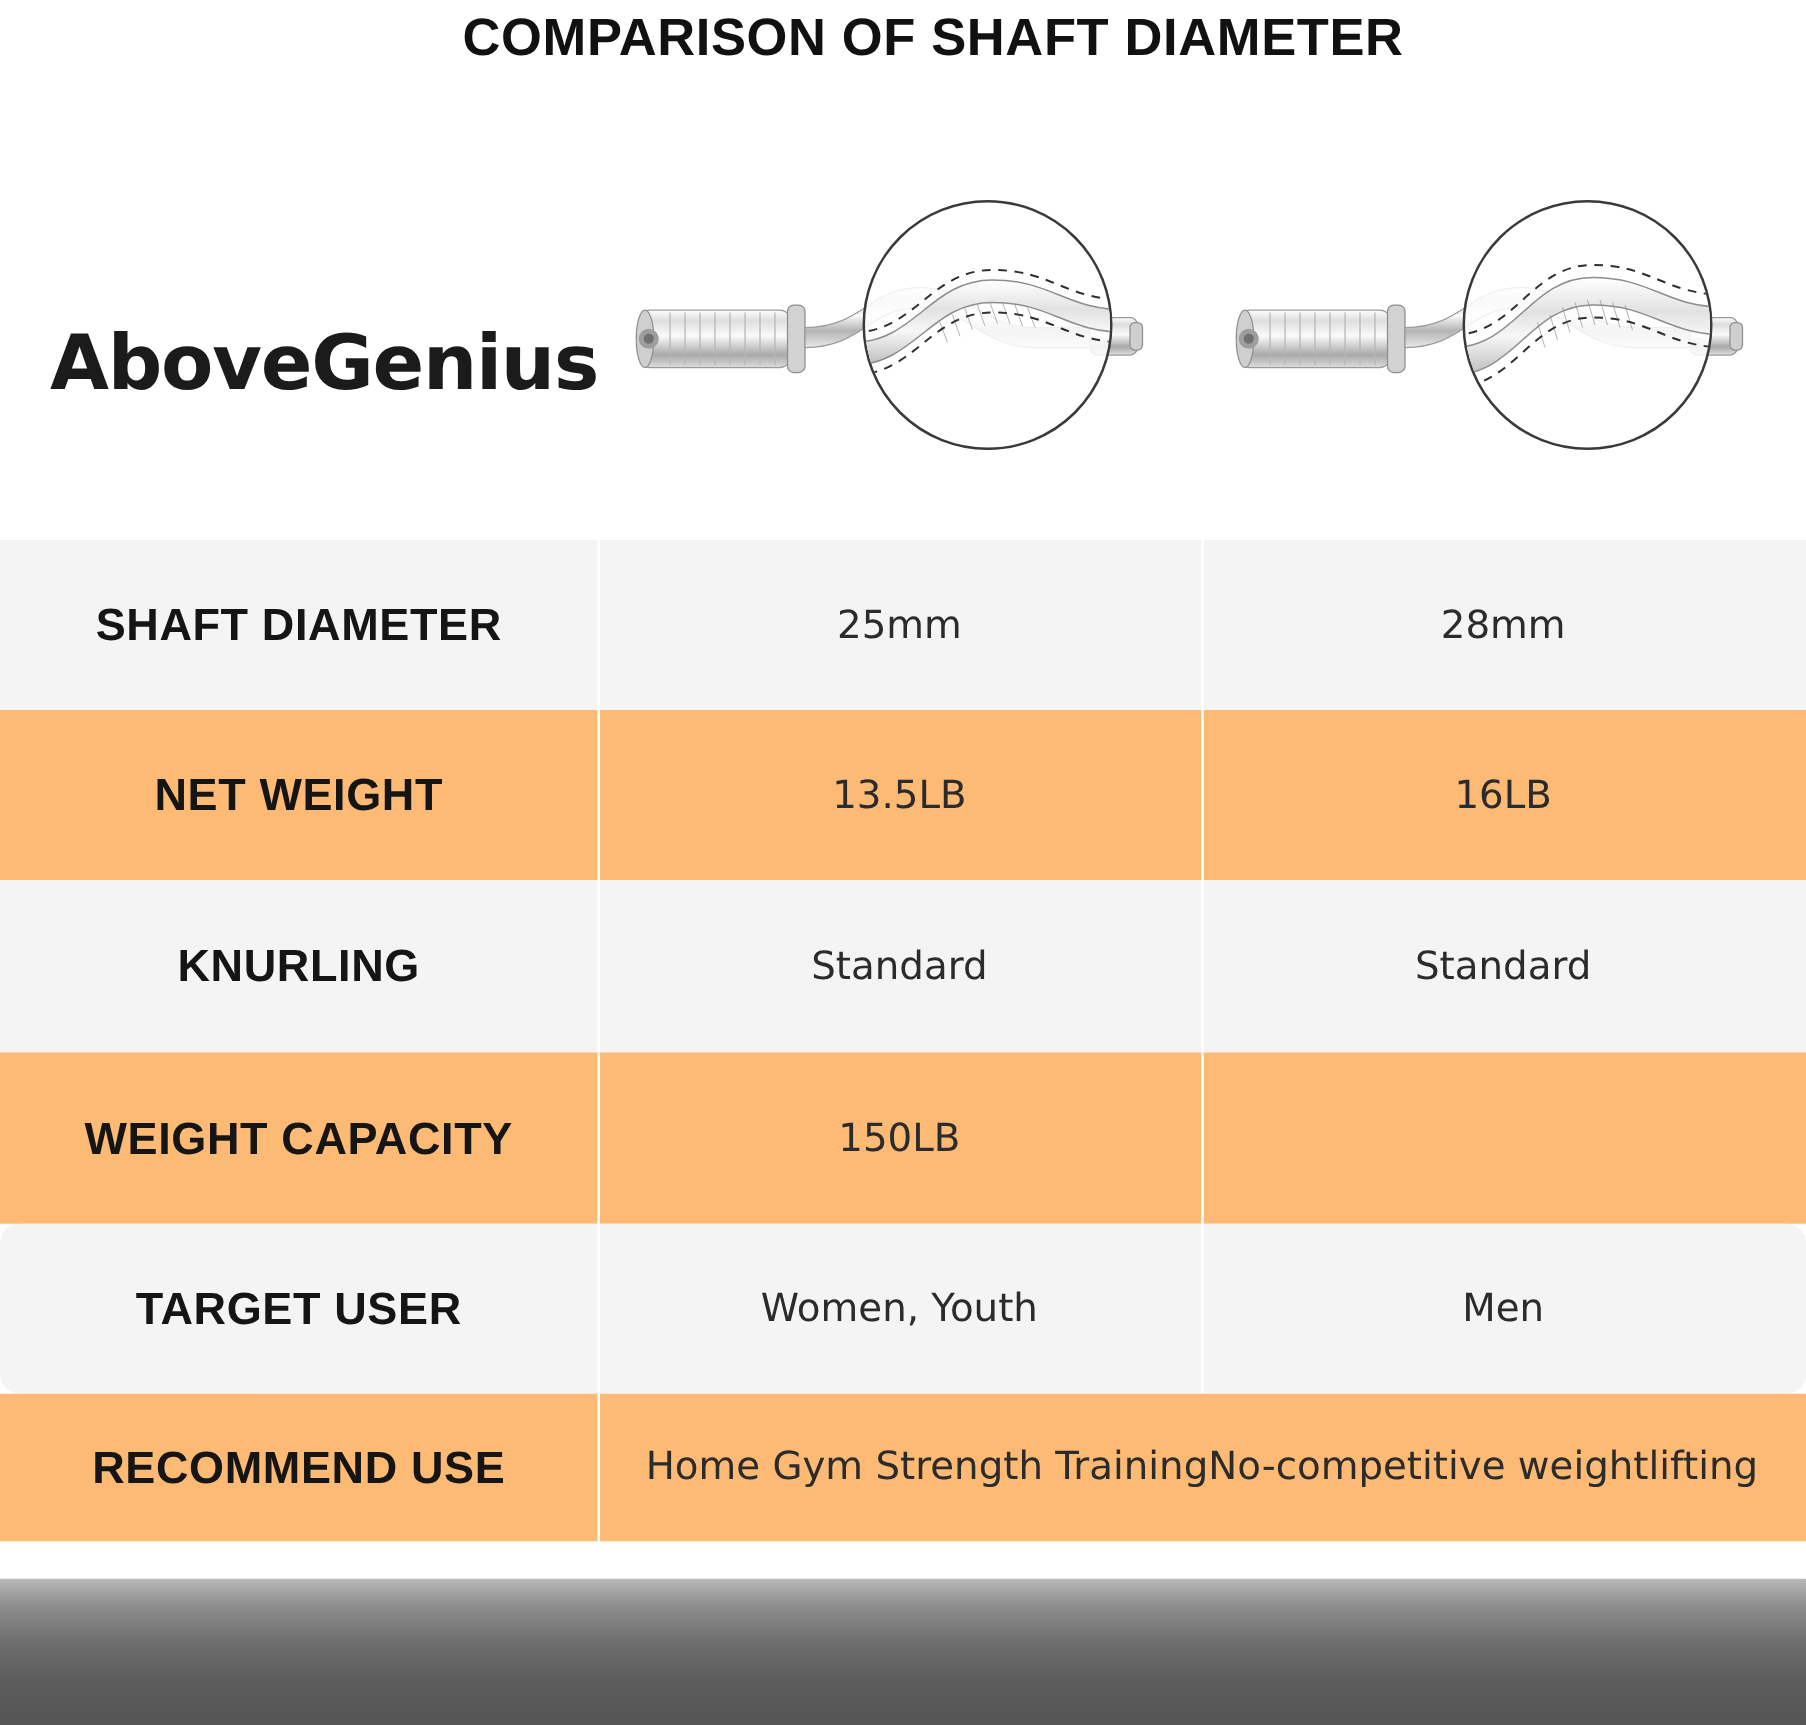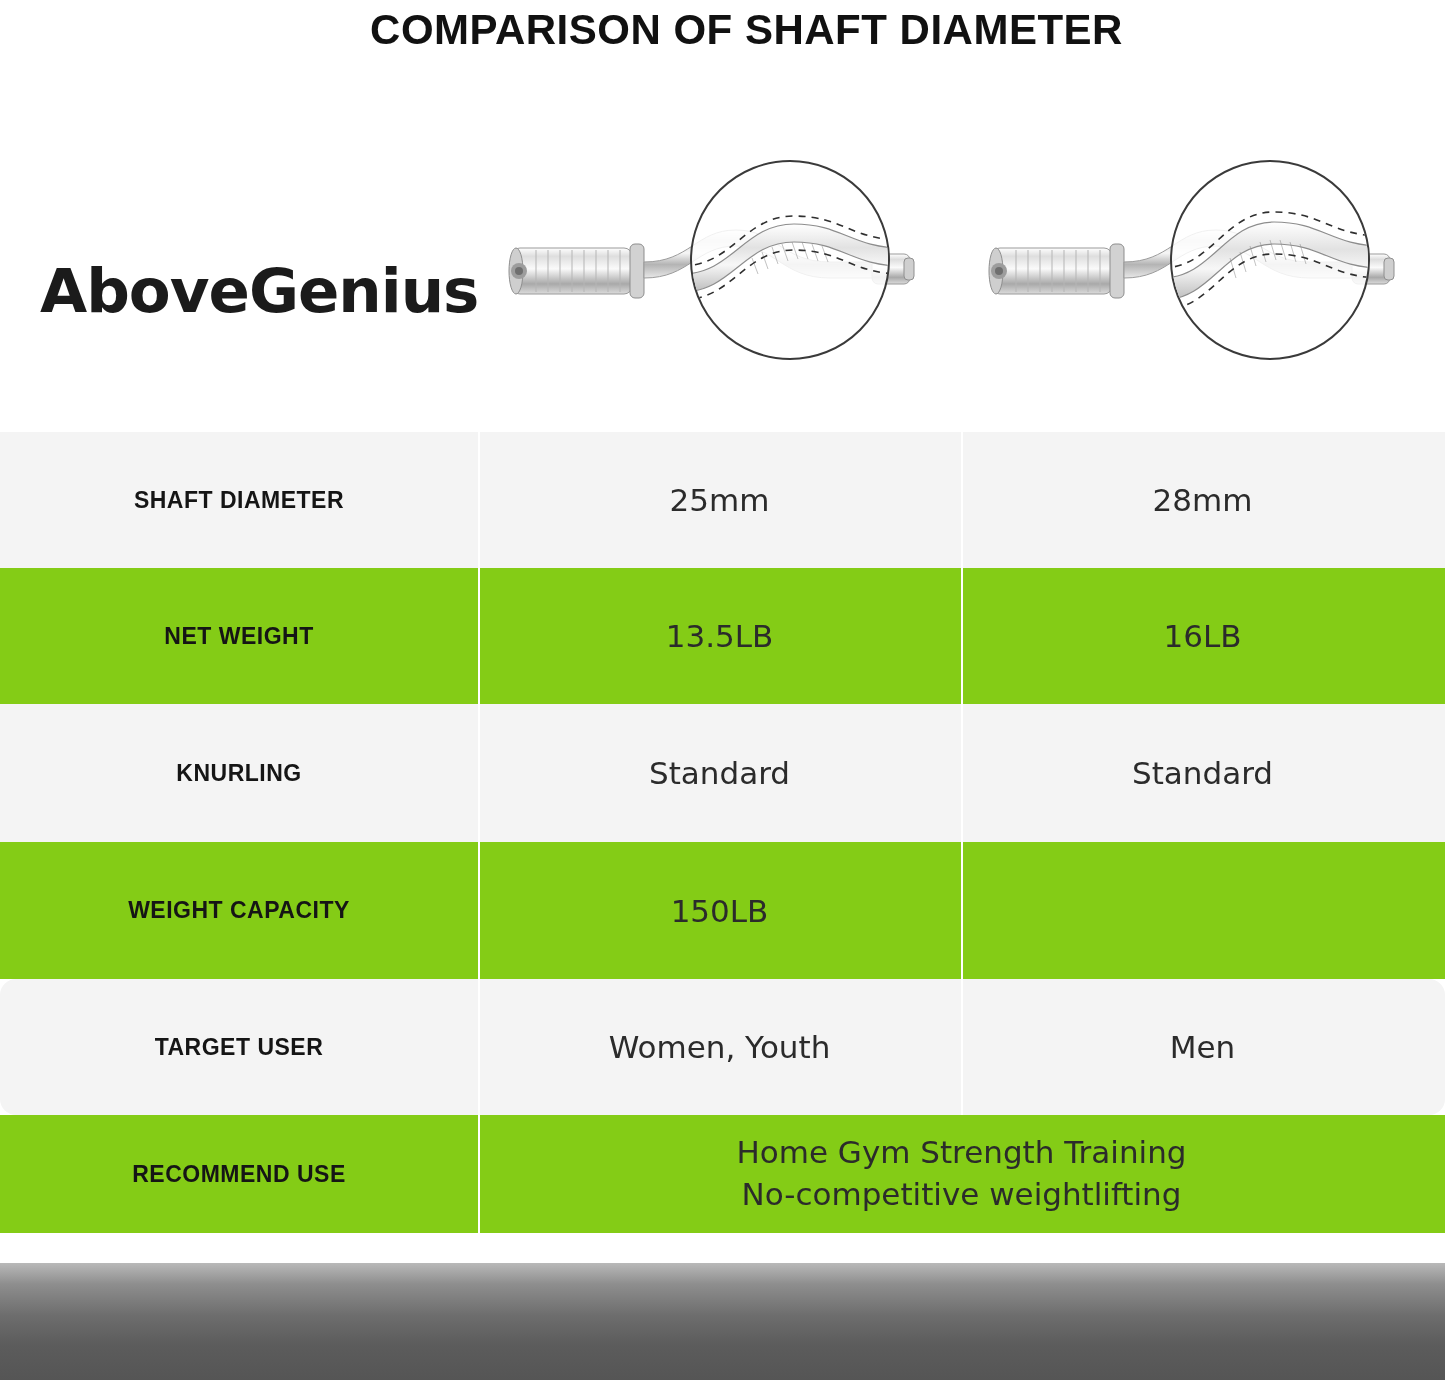--- a/index.html
+++ b/index.html
@@ -98,7 +98,7 @@
   }
   .cell-label {
     width: 478px;
-    font-size: 23px;
+    font-size: 36px;
     font-weight: bold;
     letter-spacing: 0.5px;
     color: #151515;

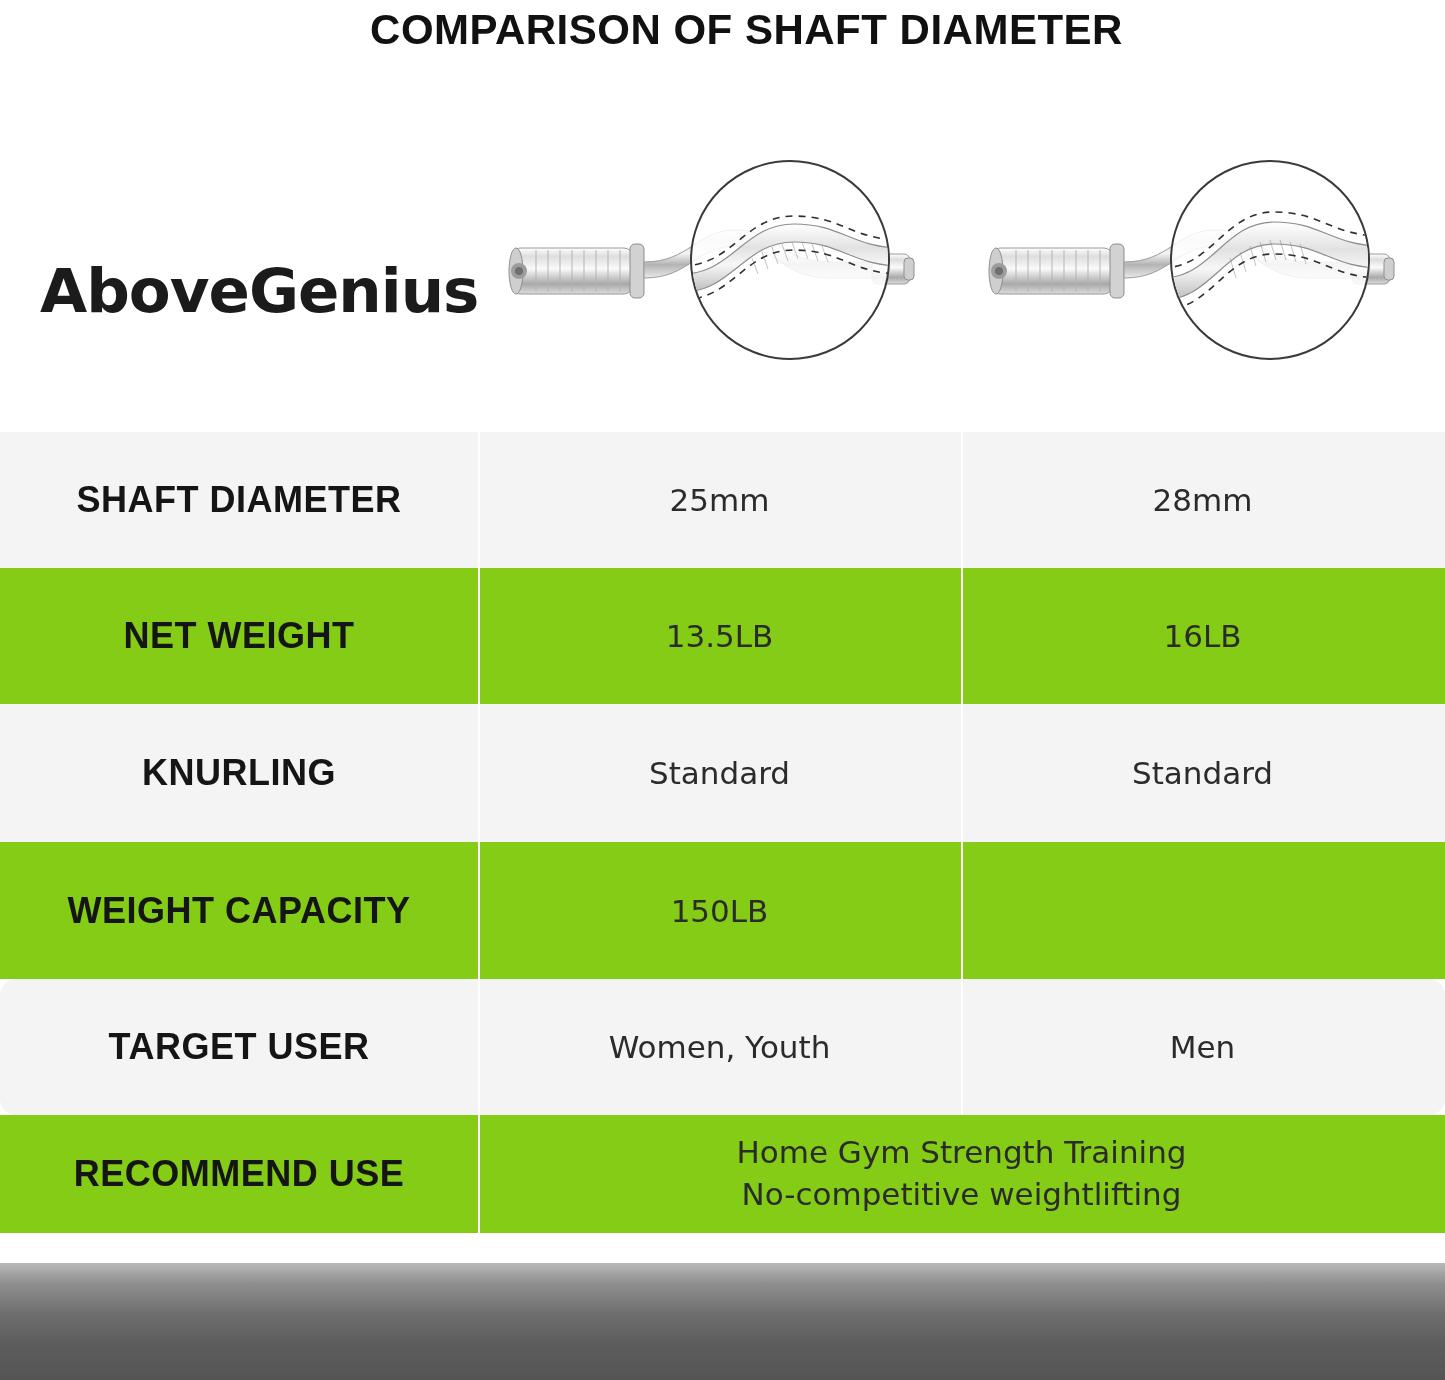--- a/index.html
+++ b/index.html
@@ -87,7 +87,7 @@
     position: relative;
   }
   .row.odd  { background: #f4f4f4; }
-  .row.even { background: #84cc16; }
+  .row.even { background: #fdba74; }
 
   .cell {
     display: flex;

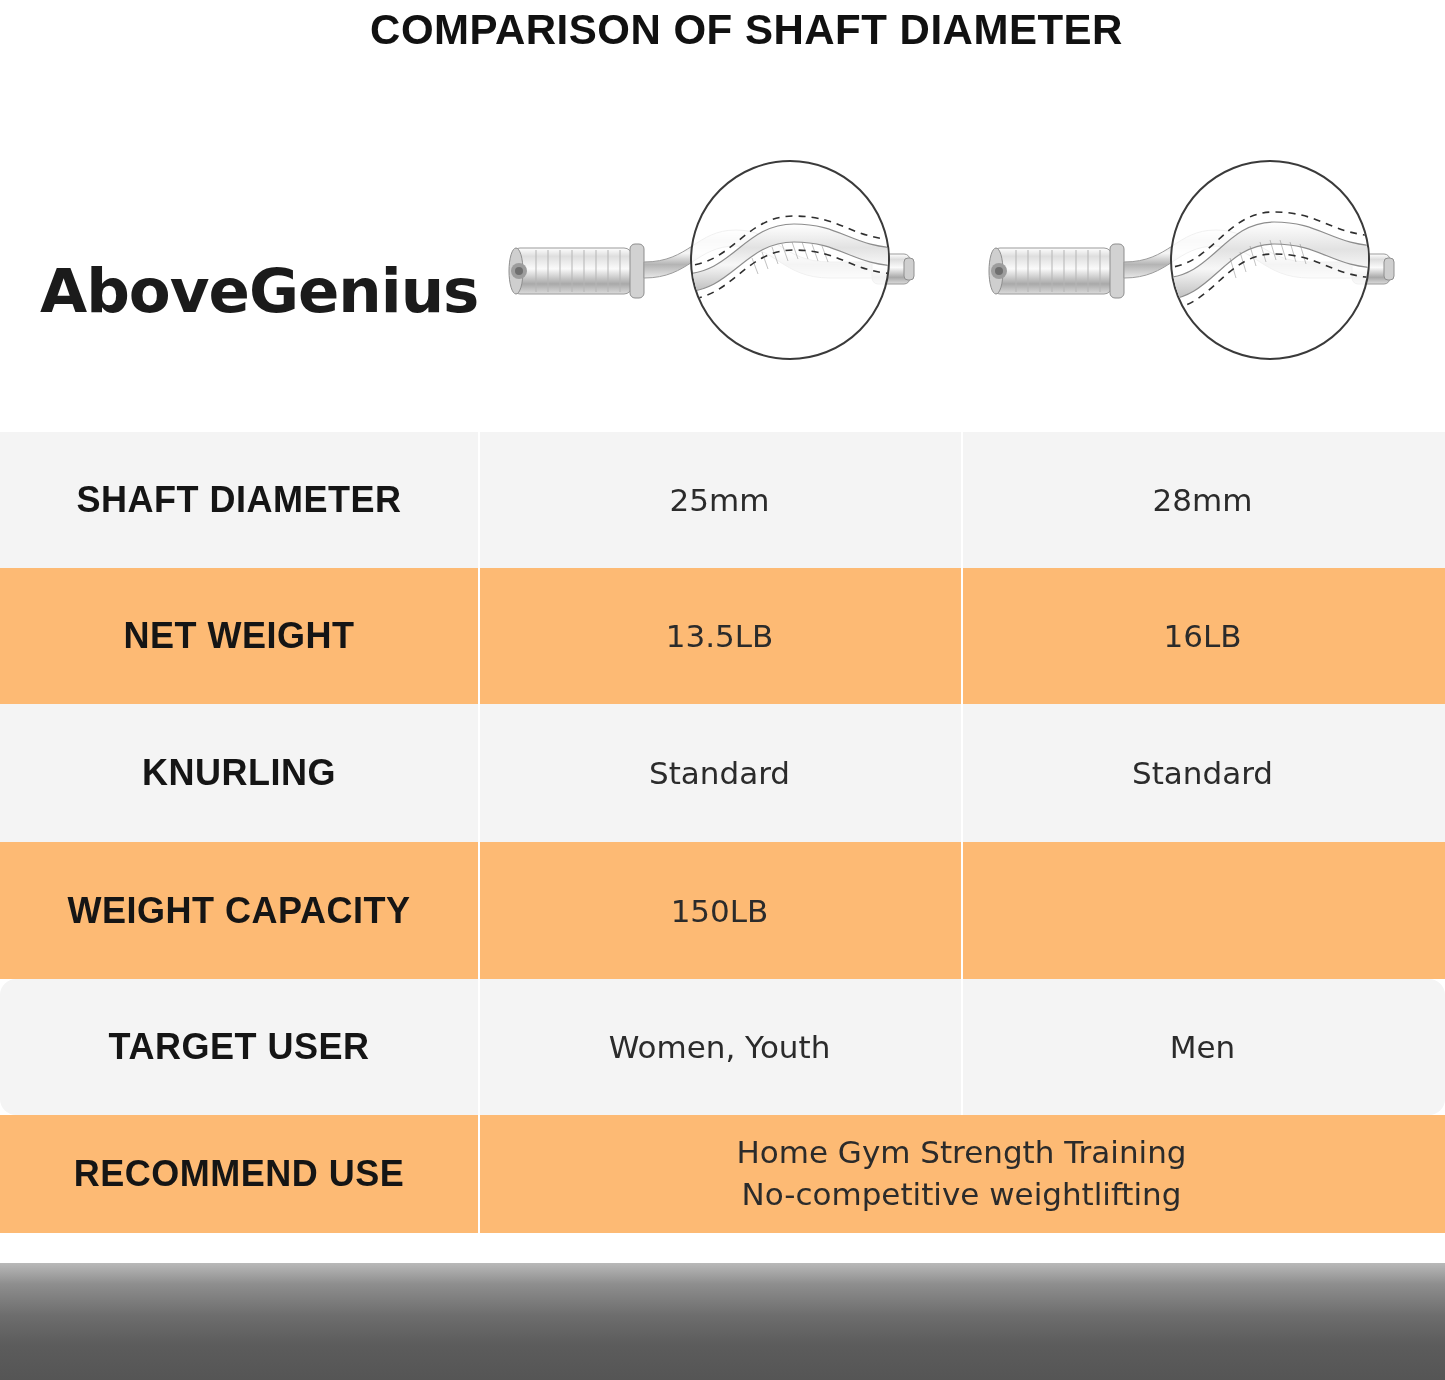--- a/index.html
+++ b/index.html
@@ -115,7 +115,7 @@
   .cell-val.wide {
     width: 967px;
     line-height: 1.35;
-    flex-direction: column;
+    flex-direction: row;
   }
 
   .r1 { height: 136px; }

